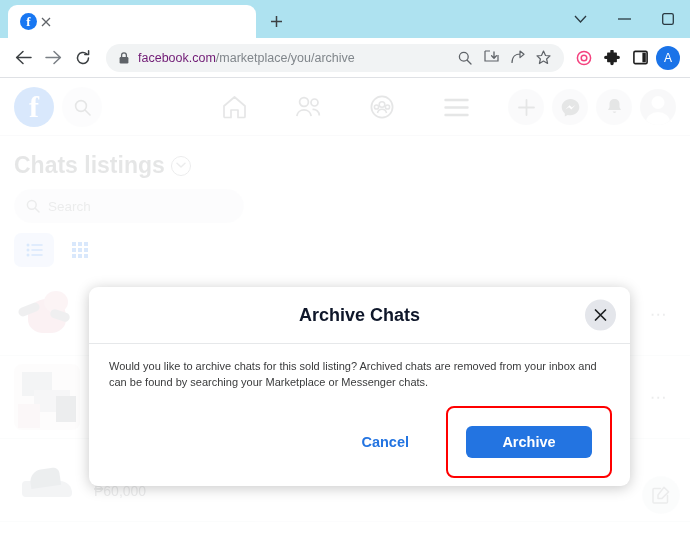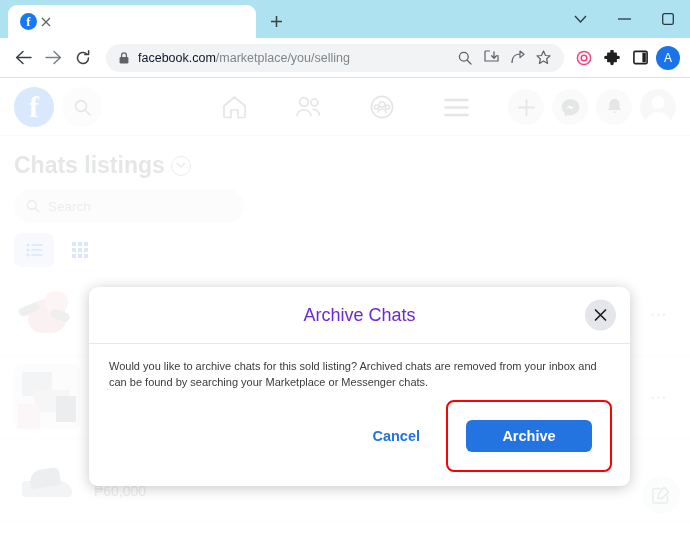--- a/index.html
+++ b/index.html
@@ -76,7 +76,7 @@
     font-size: 12.5px; margin-left: 4px; white-space: nowrap;
     overflow: hidden; color: #80868b;
   }
-  .urltext b { color: #0f172a; font-weight: 400; }
+  .urltext b { color: #701a75; font-weight: 400; }
   .omni-icons { display: flex; align-items: center; margin-left: auto; }
   .omni-icons .oi {
     width: 26px; height: 26px; display: flex;

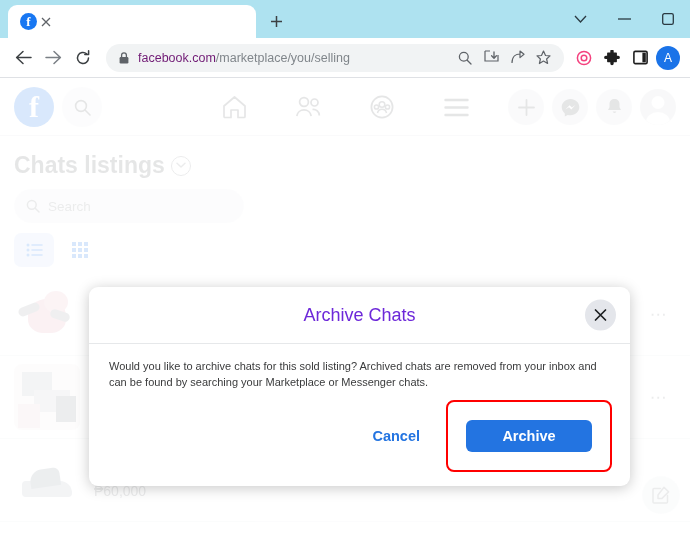--- a/index.html
+++ b/index.html
@@ -351,7 +351,7 @@
             <path d="M2.6 5 V3.2 A2.4 2.4 0 0 1 7.4 3.2 V5" stroke="#5f6368" stroke-width="1.3" fill="none"></path>
           </svg>
       </span>
-      <span class="urltext"><b>facebook.com</b><span>/marketplace/you/selling</span></span>
+      <span class="urltext"><b>facebook.com</b><span>/marketplace/you/archive</span></span>
       <span class="omni-icons">
         <span class="oi">
           <svg width="14" height="14" viewBox="0 0 14 14">

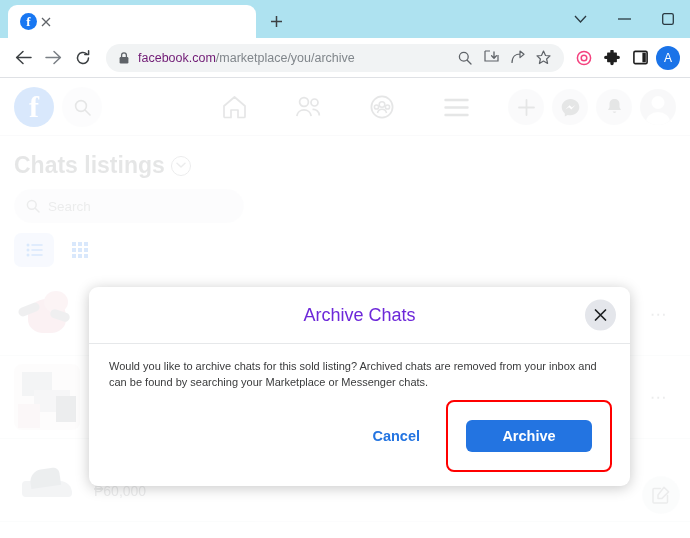--- a/index.html
+++ b/index.html
@@ -256,7 +256,7 @@
     border-bottom: 1px solid #e6e8ea;
   }
   .modal-title {
-    font-size: 18px; font-weight: 400; color: #6d28d9;
+    font-size: 18px; font-weight: 700; color: #0f172a;
   }
   .modal-close {
     position: absolute; right: 14px; top: 50%;

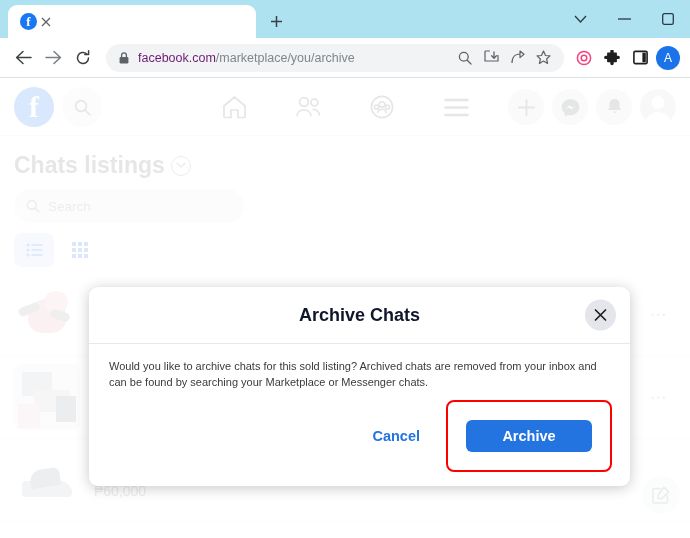--- a/index.html
+++ b/index.html
@@ -270,8 +270,8 @@
     font-size: 11px; line-height: 1.45; color: #3a3b3c;
   }
   .modal-actions {
-    position: absolute; right: 18px; bottom: 14px;
-    display: flex; align-items: center; gap: 14px;
+    position: absolute; right: 18px; bottom: 8px;
+    display: flex; align-items: center; gap: 25px;
   }
   .btn-cancel {
     font-size: 14.5px; color: #2374E1; font-weight: 600;

